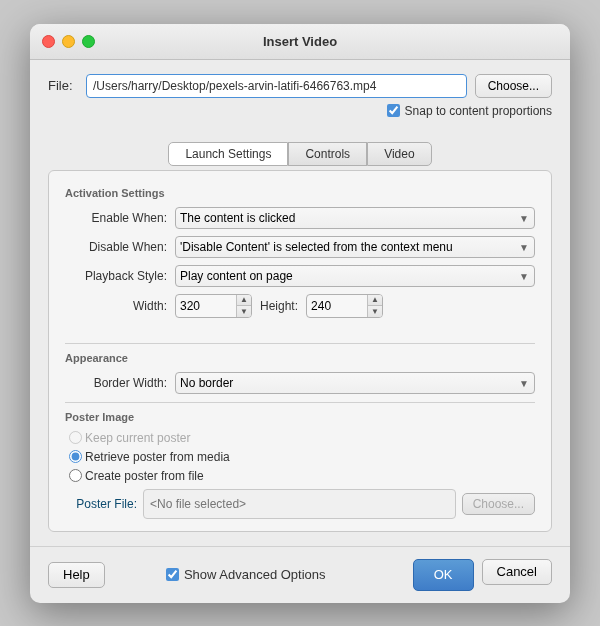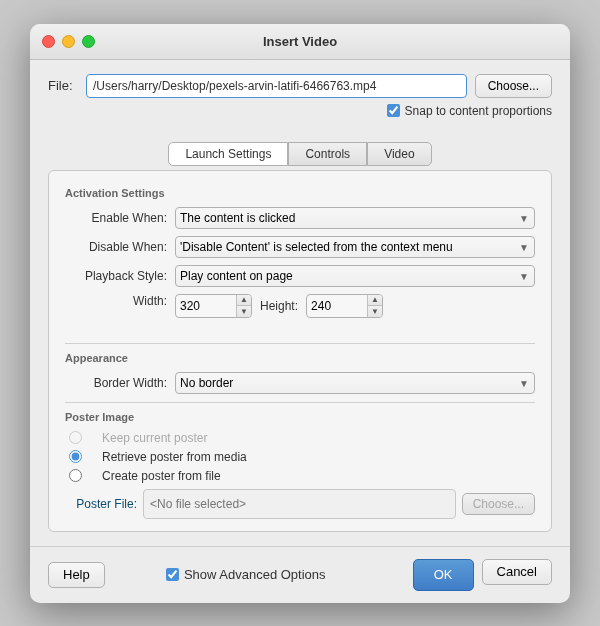--- a/index.html
+++ b/index.html
@@ -172,6 +172,7 @@
     }
     .width-height-row {
       display: flex;
+      align-items: center;
       margin-bottom: 25px;
     }
     .wh-label {

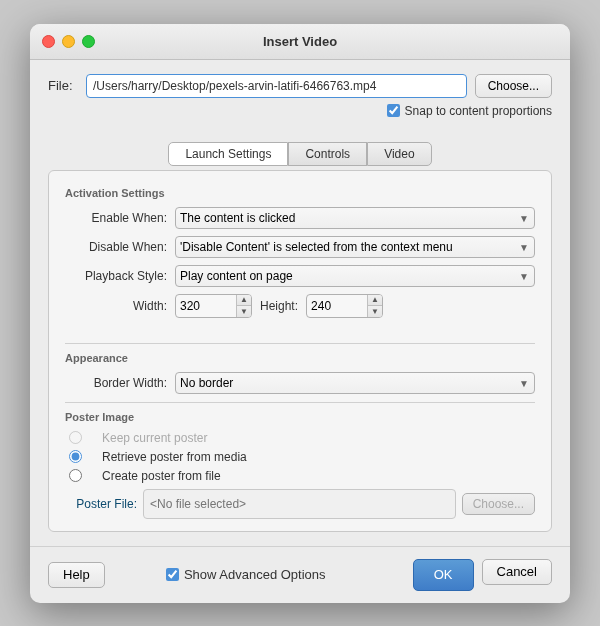--- a/index.html
+++ b/index.html
@@ -238,7 +238,7 @@
     .radio-row {
       display: flex;
       align-items: center;
-      gap: 20px;
+      gap: 3px;
       margin-bottom: 5px;
       padding-left: 4px;
     }

